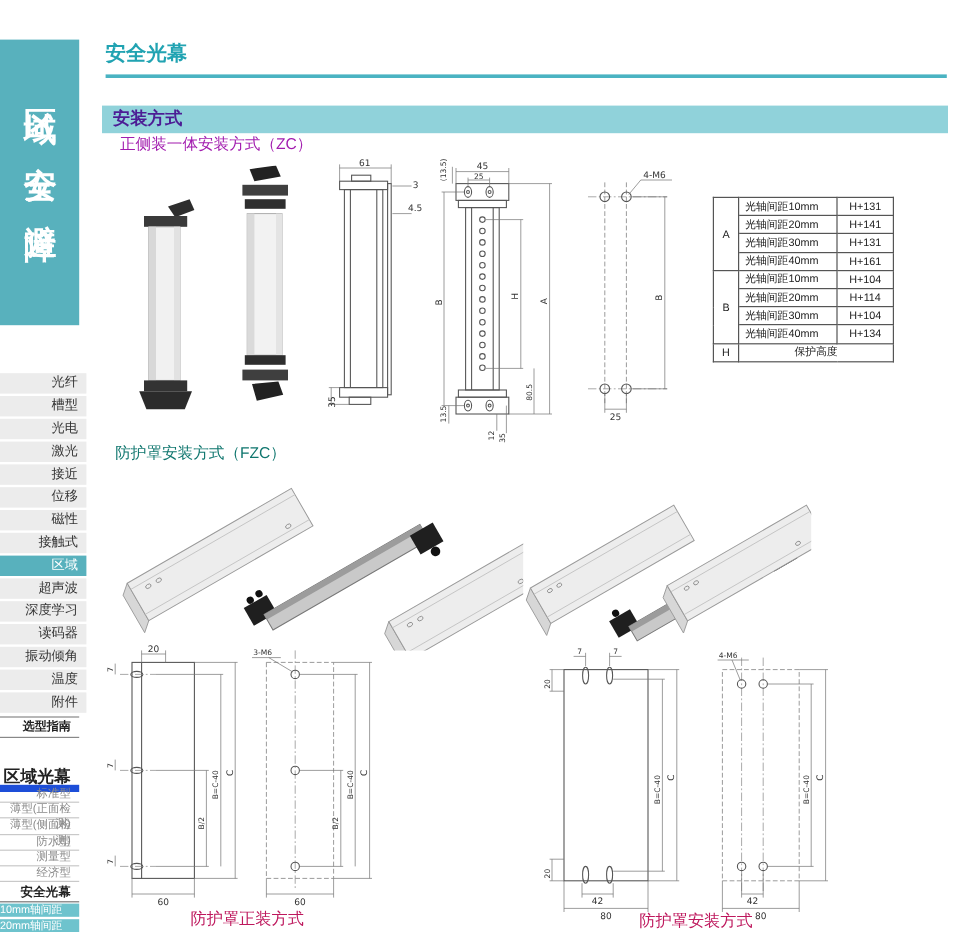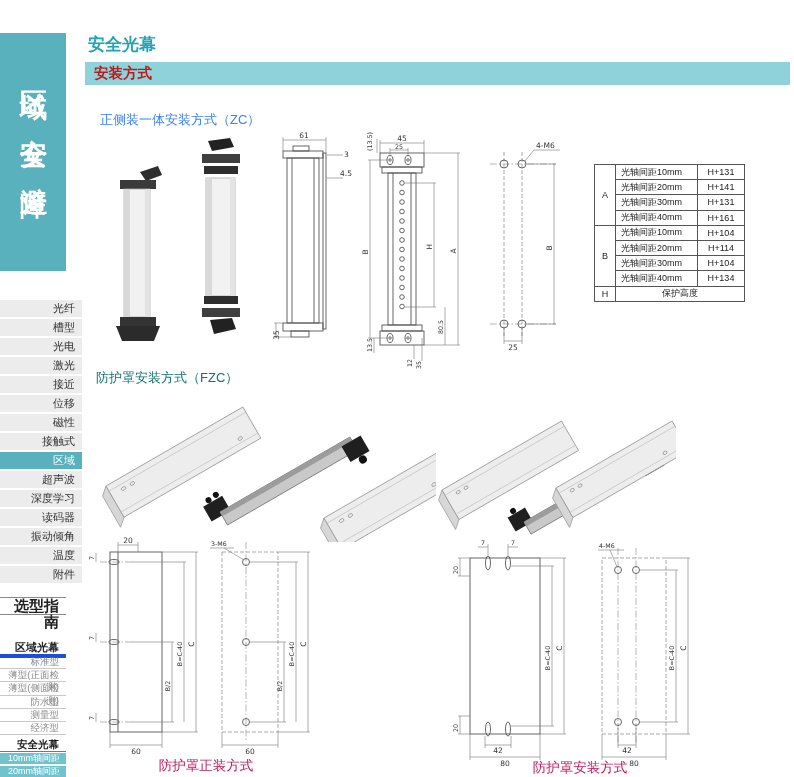--- a/index.html
+++ b/index.html
@@ -35,8 +35,8 @@
   
   .page-title{left:88px;top:33px;font-size:17px;font-weight:bold;color:var(--c-title,#21a3b2);}
   .title-rule{left:88px;top:62px;width:701px;height:2.5px;background:var(--c-rule,#4ab3c2);}
-  .section-bar{left:85px;top:62px;width:705px;height:23px;background:var(--c-accent-light,#90d2da);
-               line-height:23px;padding-left:9px;font-size:14.5px;font-weight:bold;color:#b91c1c;box-sizing:border-box;}
+  .section-bar{left:85px;top:88px;width:705px;height:23px;background:var(--c-accent-light,#90d2da);
+               line-height:23px;padding-left:9px;font-size:14.5px;font-weight:bold;color:#4c1d95;box-sizing:border-box;}
   .sub-label{left:100px;top:111px;font-size:13px;color:#3b82f6;font-weight:500;}
   .fzc-label{left:96px;top:369px;font-size:13px;color:#0f766e;font-weight:500;}
   .caption{font-size:13.5px;color:#be185d;text-align:center;font-weight:400;}

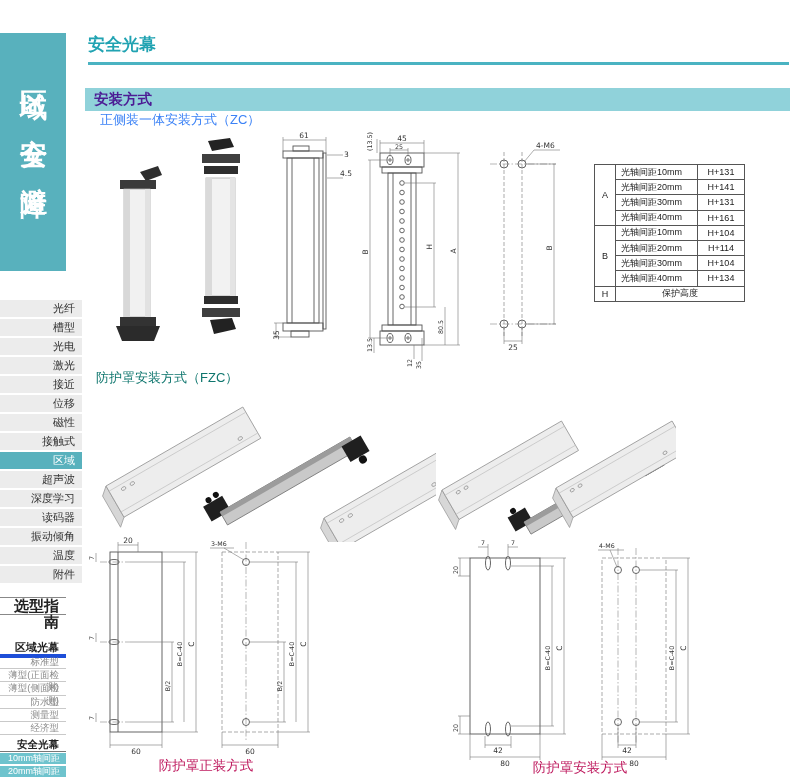--- a/index.html
+++ b/index.html
@@ -37,7 +37,7 @@
   .title-rule{left:88px;top:62px;width:701px;height:2.5px;background:var(--c-rule,#4ab3c2);}
   .section-bar{left:85px;top:88px;width:705px;height:23px;background:var(--c-accent-light,#90d2da);
                line-height:23px;padding-left:9px;font-size:14.5px;font-weight:bold;color:#4c1d95;box-sizing:border-box;}
-  .sub-label{left:100px;top:111px;font-size:13px;color:#3b82f6;font-weight:500;}
+  .sub-label{left:100px;top:111px;font-size:13px;color:#a21caf;font-weight:500;}
   .fzc-label{left:96px;top:369px;font-size:13px;color:#0f766e;font-weight:500;}
   .caption{font-size:13.5px;color:#be185d;text-align:center;font-weight:400;}
 

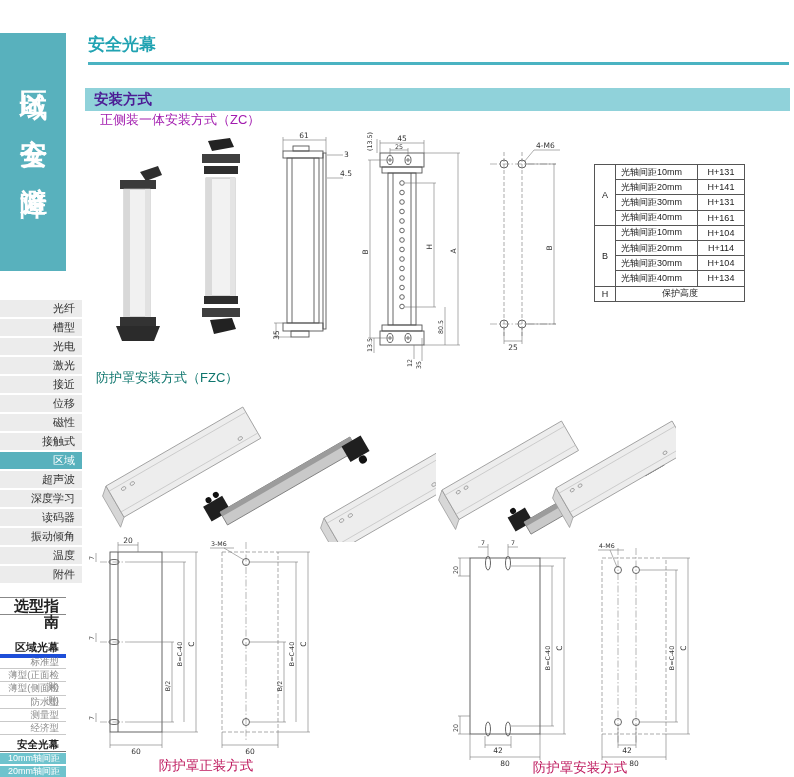--- a/index.html
+++ b/index.html
@@ -15,7 +15,7 @@
   .banner span{margin-bottom:9px;}
 
   
-  .menu{left:0;top:300px;width:82px;}
+  .menu{left:0;top:311px;width:72px;}
   .menu-item{height:17px;line-height:17px;background:#ececec;margin-bottom:2px;
              text-align:right;padding-right:7px;font-size:11px;color:#333;cursor:pointer;}
   .menu-item.active{background:var(--c-accent,#58b1bd);color:#fff;}

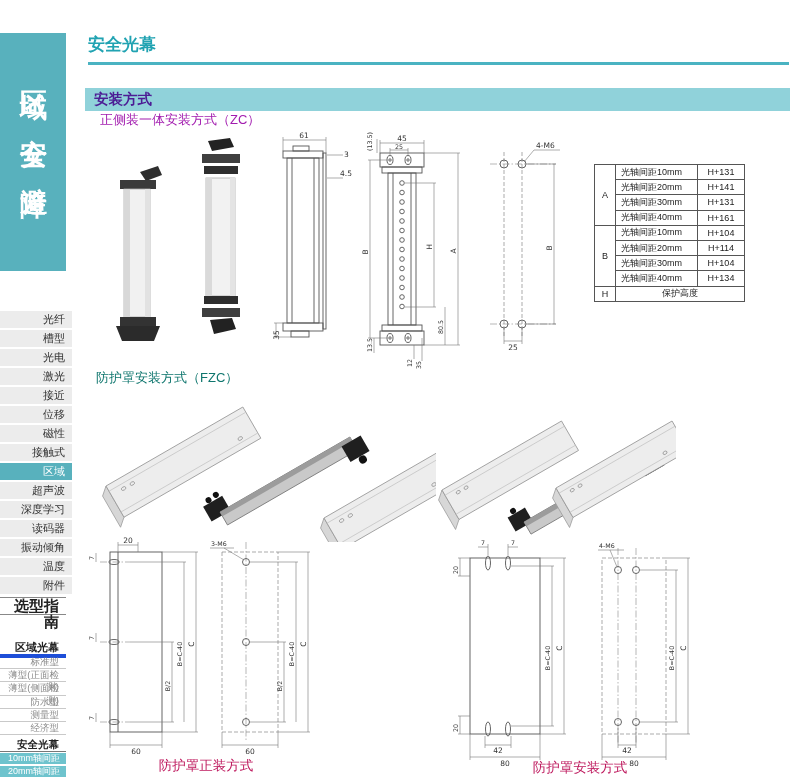--- a/index.html
+++ b/index.html
@@ -20,7 +20,7 @@
              text-align:right;padding-right:7px;font-size:11px;color:#333;cursor:pointer;}
   .menu-item.active{background:var(--c-accent,#58b1bd);color:#fff;}
   .guide{left:0;top:597px;width:59px;height:16px;line-height:16px;text-align:right;padding-right:7px;
-         font-size:15px;font-weight:bold;border-top:1px solid #888;border-bottom:1px solid #888;}
+         font-size:10px;font-weight:bold;border-top:1px solid #888;border-bottom:1px solid #888;}
   .group-title{left:0;top:640px;width:59px;height:14px;line-height:14px;text-align:right;padding-right:7px;
                font-size:11px;font-weight:bold;border-bottom:4px solid #1d4ed8;}
   .sub-list{left:0;top:656px;width:66px;}

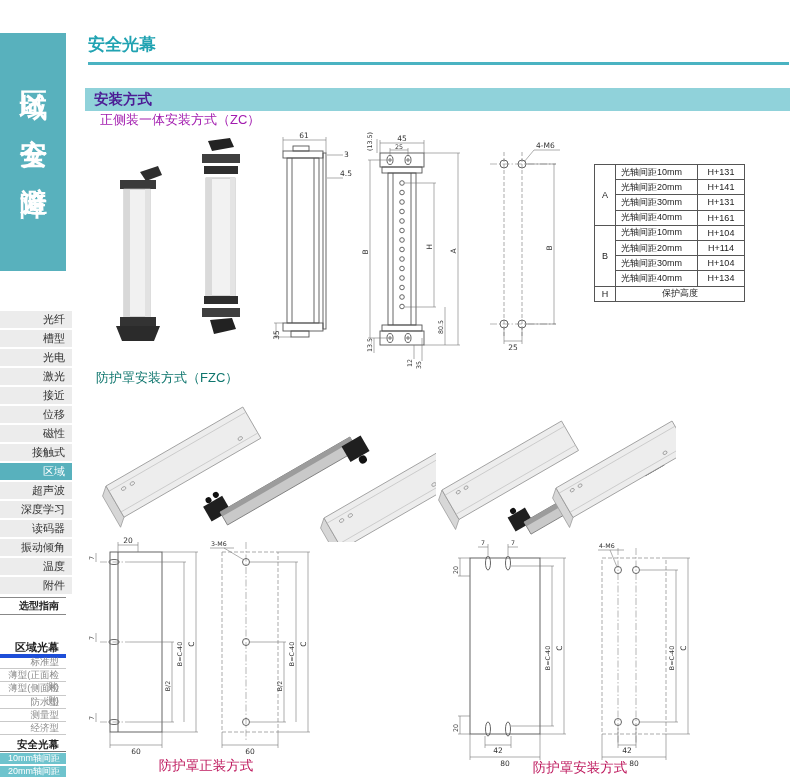--- a/index.html
+++ b/index.html
@@ -22,7 +22,7 @@
   .guide{left:0;top:597px;width:59px;height:16px;line-height:16px;text-align:right;padding-right:7px;
          font-size:10px;font-weight:bold;border-top:1px solid #888;border-bottom:1px solid #888;}
   .group-title{left:0;top:640px;width:59px;height:14px;line-height:14px;text-align:right;padding-right:7px;
-               font-size:11px;font-weight:bold;border-bottom:4px solid #1d4ed8;}
+               font-size:14px;font-weight:bold;border-bottom:6px solid #1d4ed8;}
   .sub-list{left:0;top:656px;width:66px;}
   .sub-item{height:12.2px;line-height:12.2px;border-bottom:1px solid #c9c9c9;text-align:right;
             padding-right:7px;font-size:9.5px;color:#8a8a8a;cursor:pointer;}

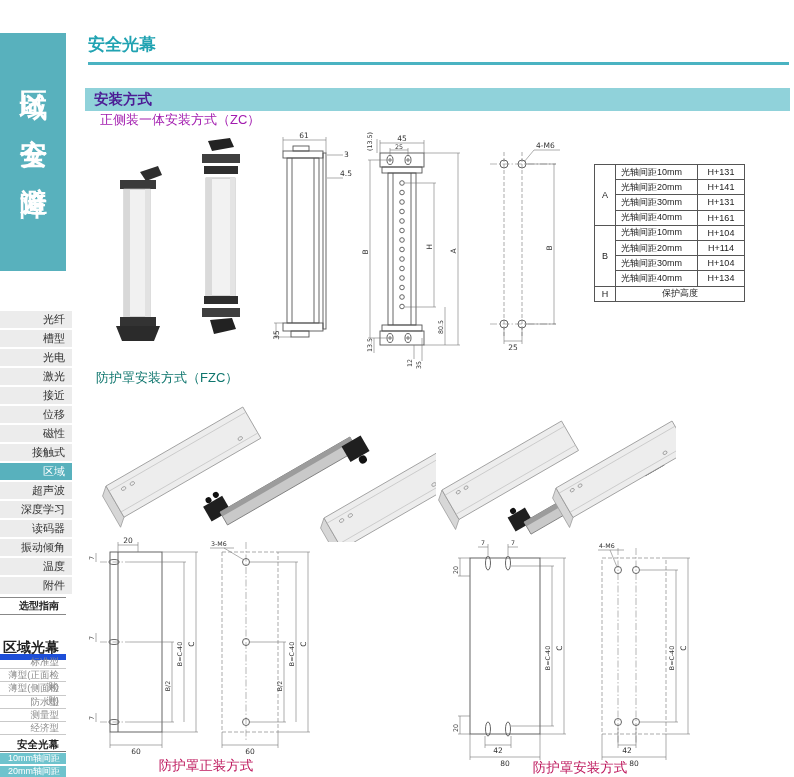--- a/index.html
+++ b/index.html
@@ -30,7 +30,7 @@
                 font-size:10.5px;font-weight:bold;border-bottom:1px solid #777;}
   .teal-list{left:0;top:753px;width:66px;}
   .teal-item{height:11px;line-height:11px;background:var(--c-accent2,#6ec3cd);color:#fff;margin-bottom:2px;
-             text-align:right;padding-right:6px;font-size:9px;cursor:pointer;}
+             text-align:left;padding-right:6px;font-size:9px;cursor:pointer;}
 
   
   .page-title{left:88px;top:33px;font-size:17px;font-weight:bold;color:var(--c-title,#21a3b2);}

